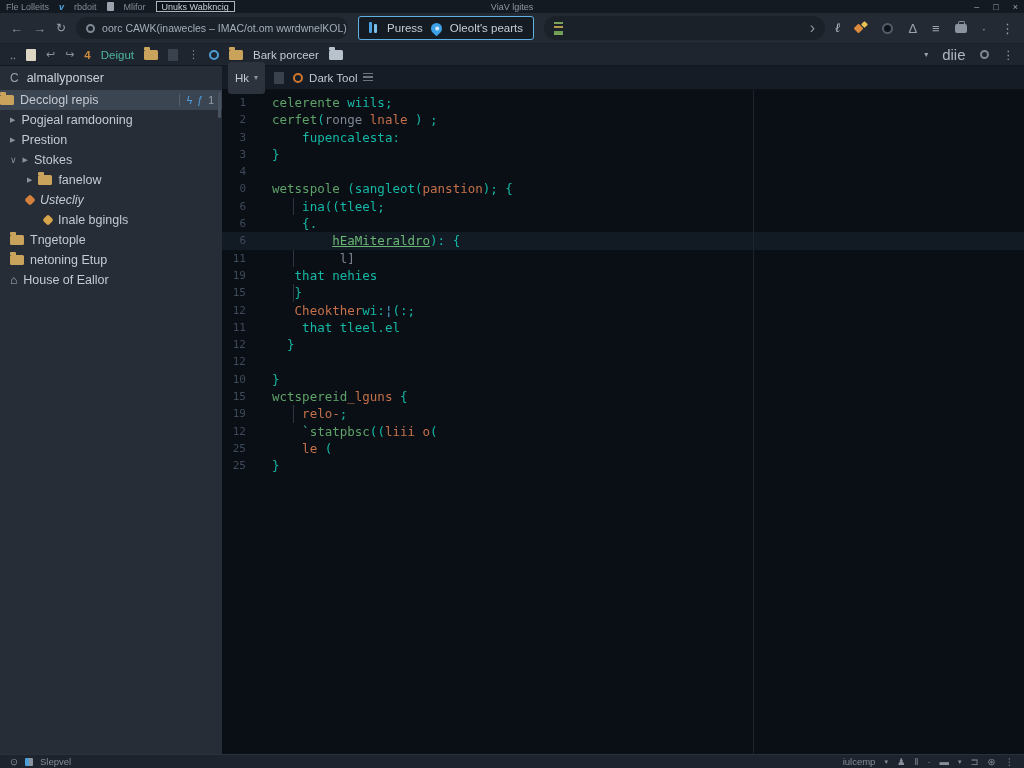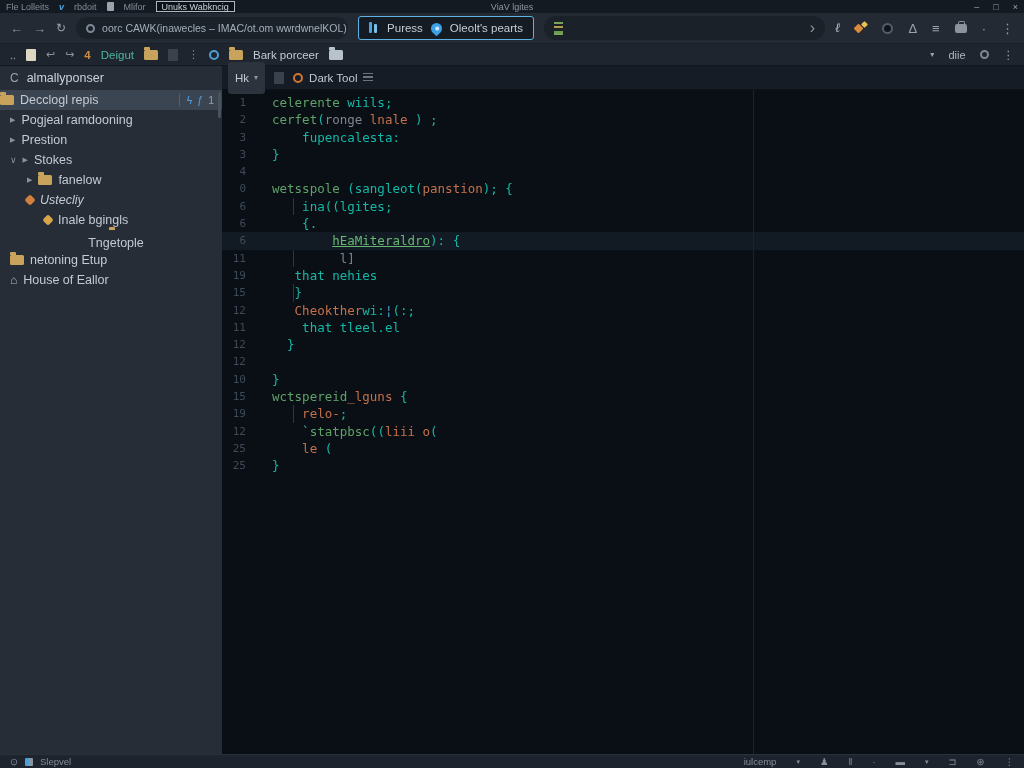--- a/index.html
+++ b/index.html
@@ -55,7 +55,7 @@
   .folder.open { background:#b8c2cc; }
   .bluedonut { width:10px; height:10px; border:2px solid #4d9fd8; border-radius:50%; }
   .t2-right { margin-left:auto; display:flex; align-items:center; gap:14px; color:#9aa3ad; }
-  .t2-right .lbl { color:#aeb6bf; font-size:11px; }
+  .t2-right .lbl { color:#aeb6bf; font-size:15px; }
 
   
   .sidebar { position:absolute; top:66px; left:0; width:222px; bottom:14px; background:#262d37; font-size:12.5px; }

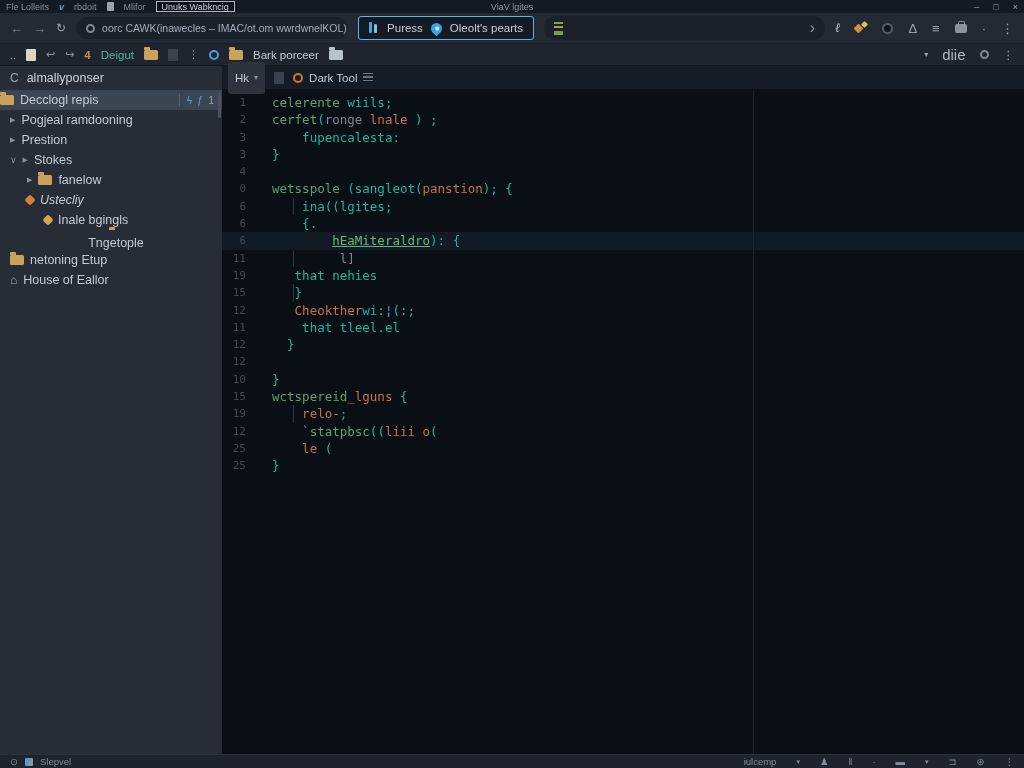--- a/index.html
+++ b/index.html
@@ -268,7 +268,7 @@
       <div class="code-line">
         <span class="gutter">6</span>
         <span class="iguide"></span>
-        <span class="ltext"><span class="tk-w">    ina((lgites;</span></span>
+        <span class="ltext"><span class="tk-w">    ina((tleel;</span></span>
       </div>
       <div class="code-line">
         <span class="gutter">6</span>

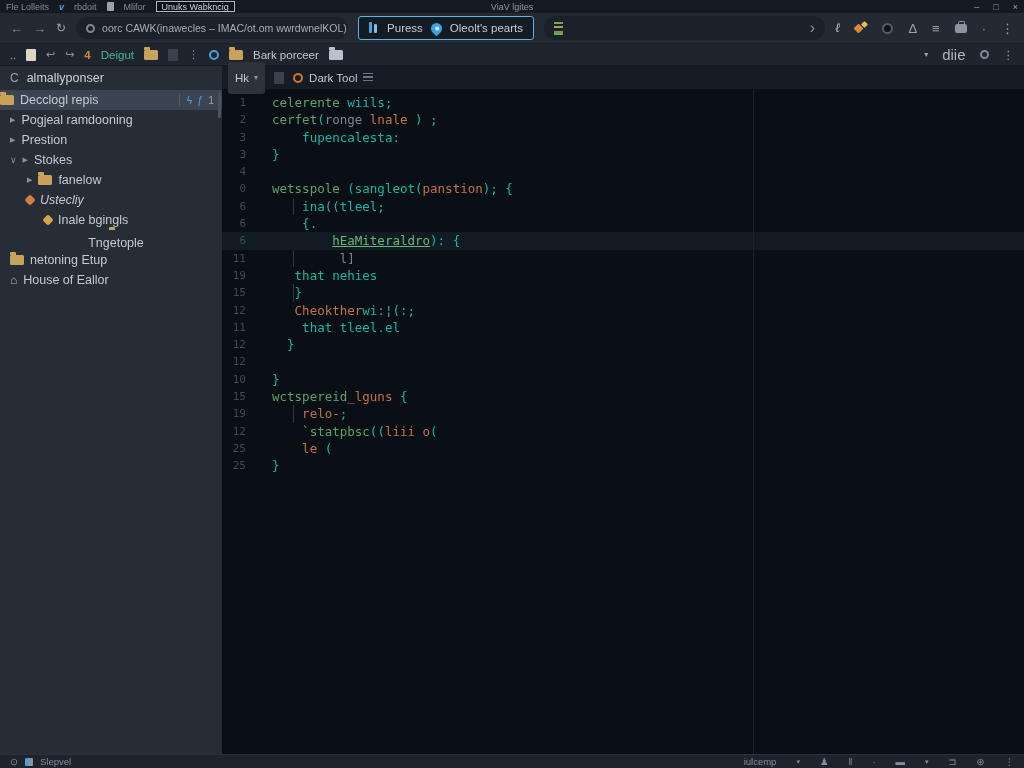--- a/index.html
+++ b/index.html
@@ -211,7 +211,7 @@
         <span class="i-plugin2"></span>
         <span class="tree-label">Inale bgingls</span>
       </div>
-      <div class="tree-row" style="padding-left: 10px; flex-direction: column;">
+      <div class="tree-row" style="padding-left: 10px;">
         <span class="folder"></span>
         <span class="tree-label">Tngetople</span>
       </div>

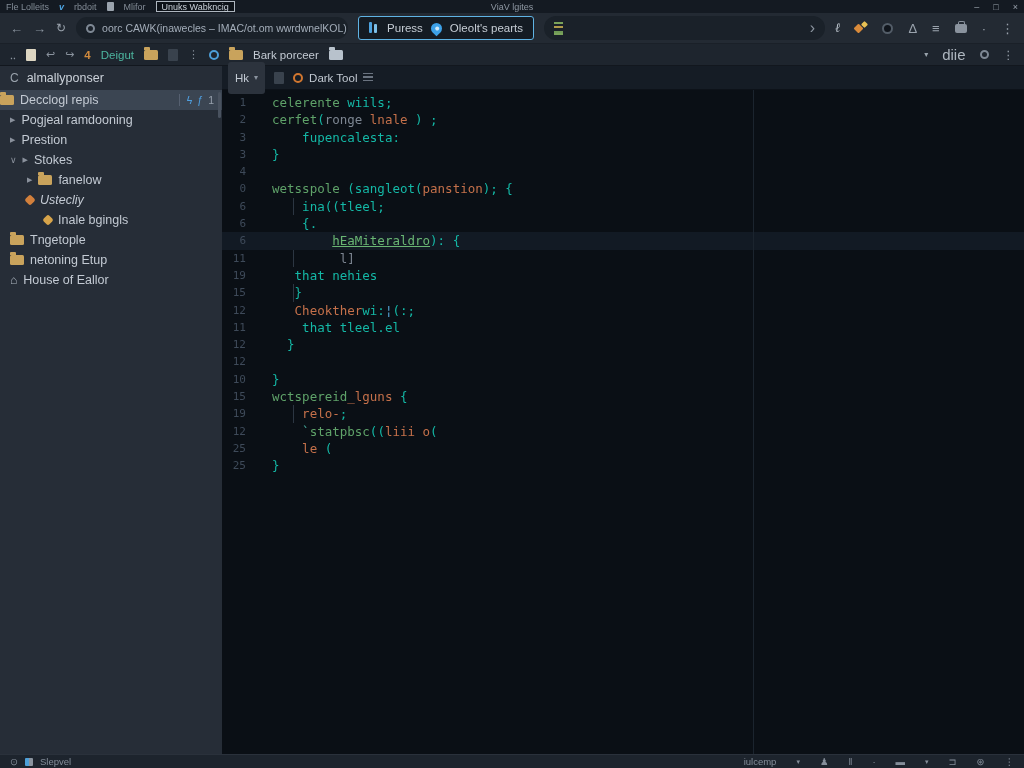--- a/index.html
+++ b/index.html
@@ -97,7 +97,7 @@
     border-top:1px solid #2a313b; display:flex; align-items:center; gap:7px; padding:0 10px;
     font-size:9.5px; color:#858e9a; }
   .sb-grid { width:8px; height:8px; background:linear-gradient(90deg,#4d9fd8 0 4px,#8a939e 4px); border-radius:1px; }
-  .st-right { margin-left:auto; display:flex; align-items:center; gap:20px; }
+  .st-right { margin-left:auto; display:flex; align-items:center; gap:9px; }
 </style>
 </head>
 <body>

